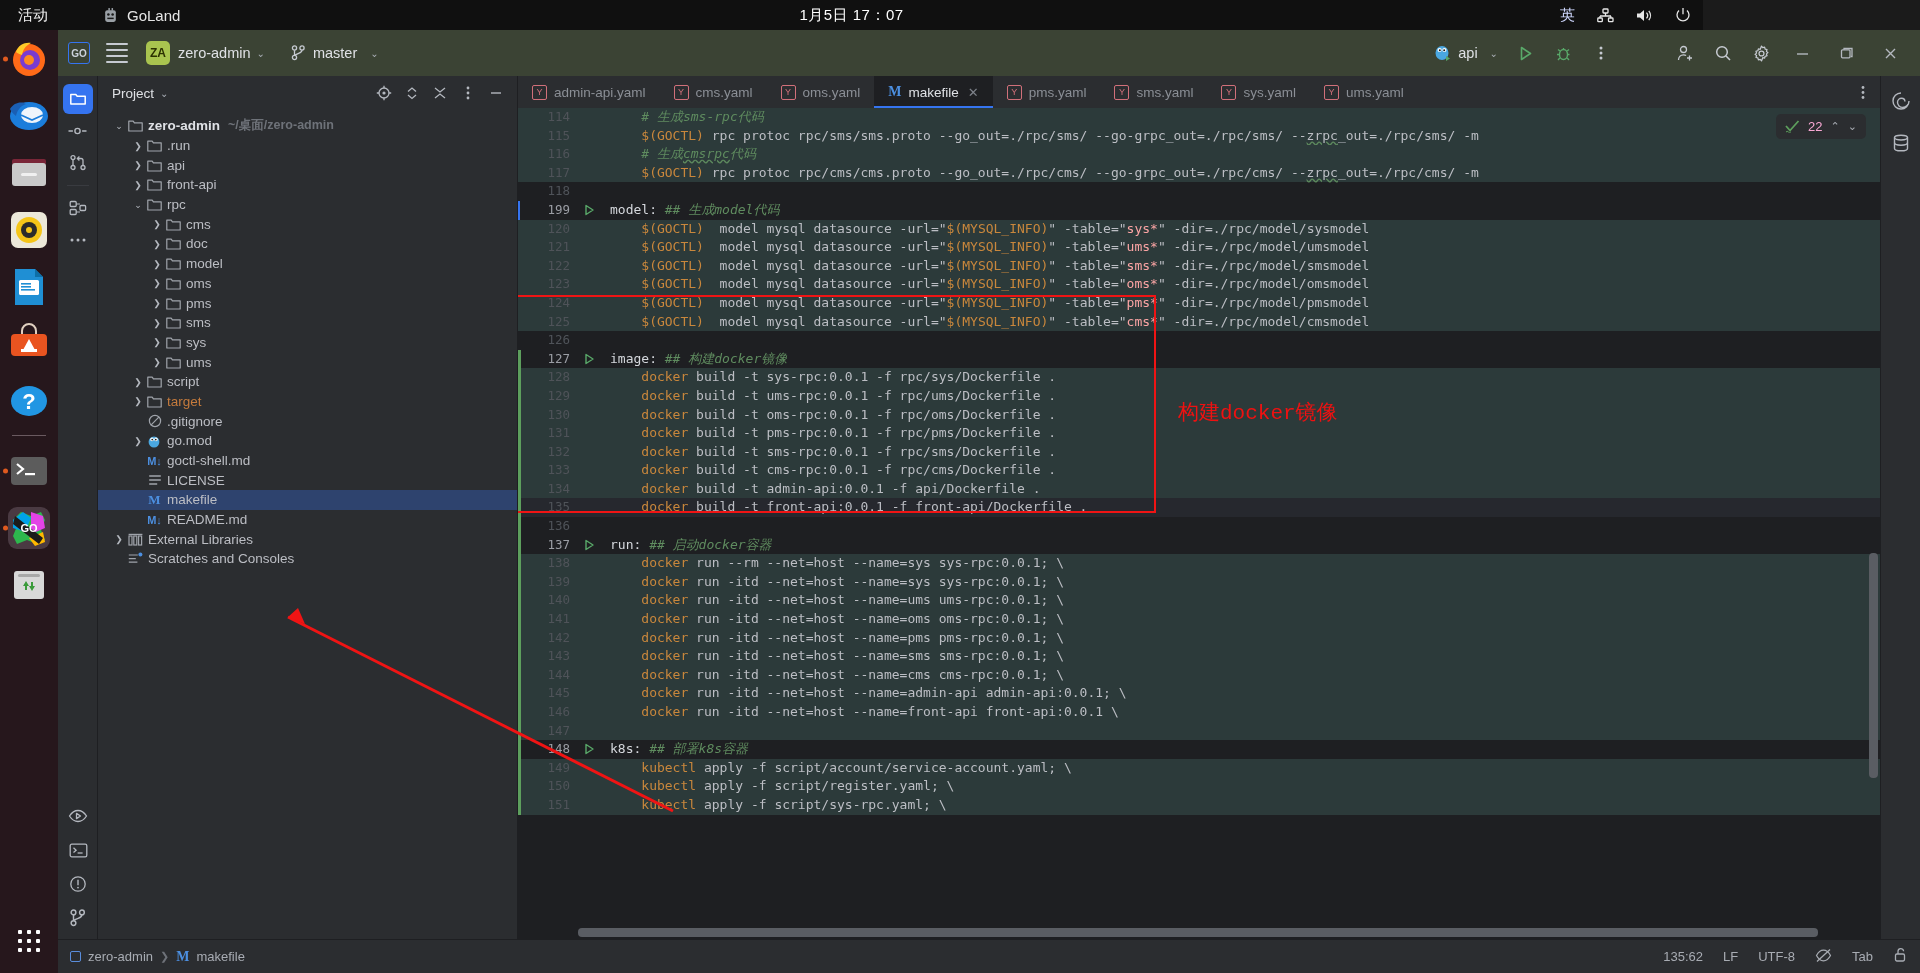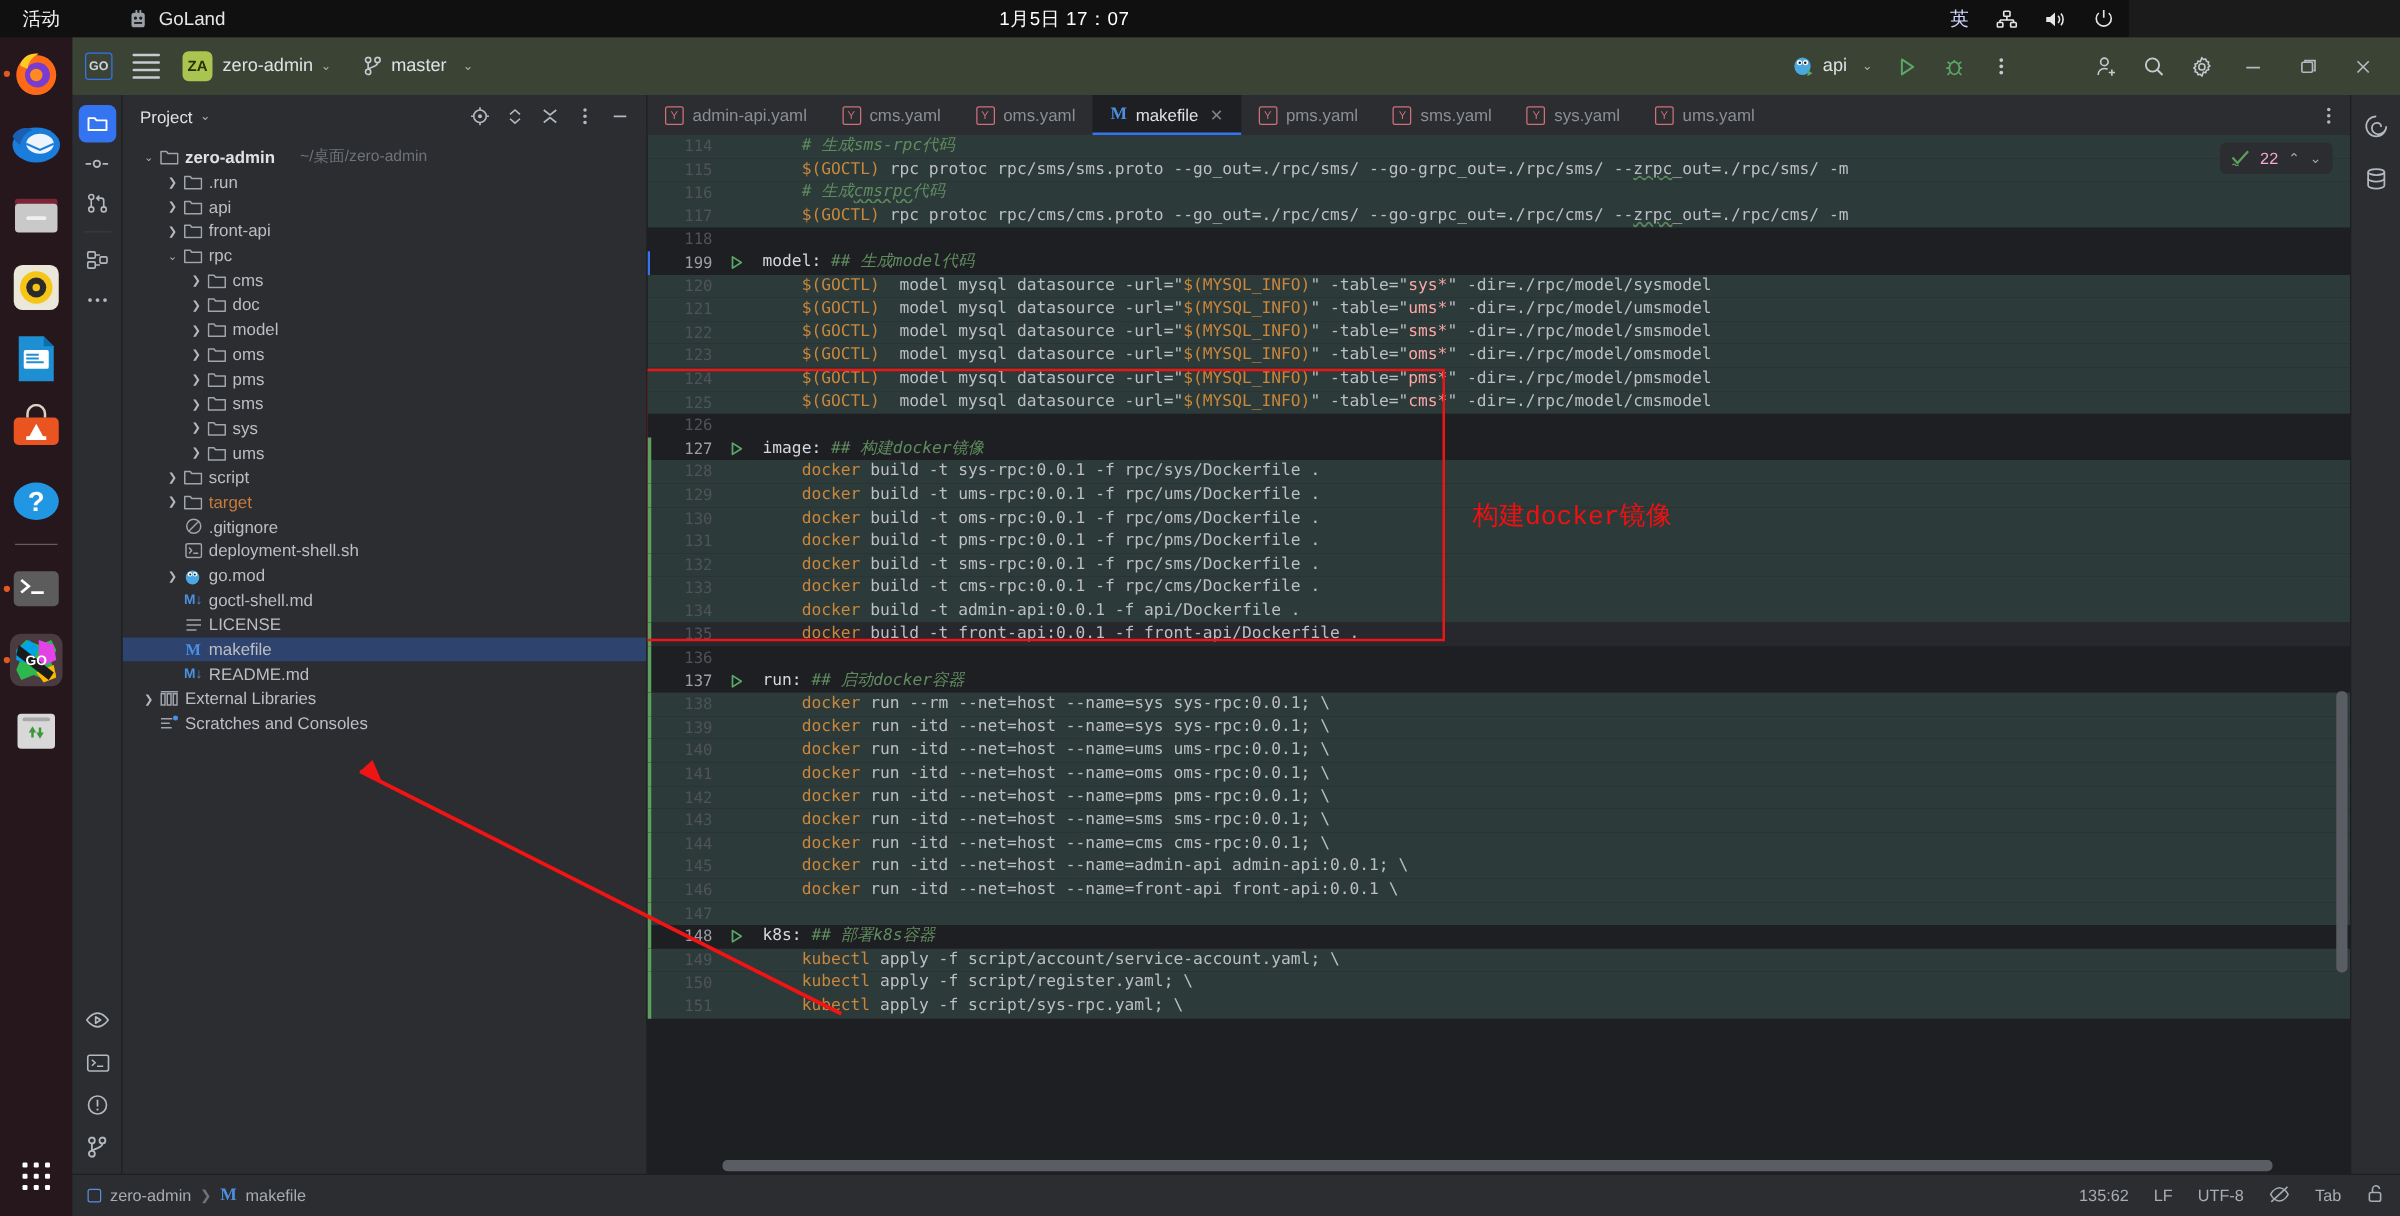--- a/index.html
+++ b/index.html
@@ -130,7 +130,7 @@
   .nlabel { color: #bcbec4; }
   .nlabel.bold { font-weight: bold; color: #dfe1e5; }
   .nlabel.orange { color: #c57b3d; }
-  .npath { color: #6e7279; margin-left: 20px; font-size: 12.5px; }
+  .npath { color: #6e7279; margin-left: 8px; font-size: 12.5px; font-weight: bold; }
 
   
   .editor-wrap { flex: 1; position: relative; background: #1e1f22; display: flex; flex-direction: column; min-width: 0;}

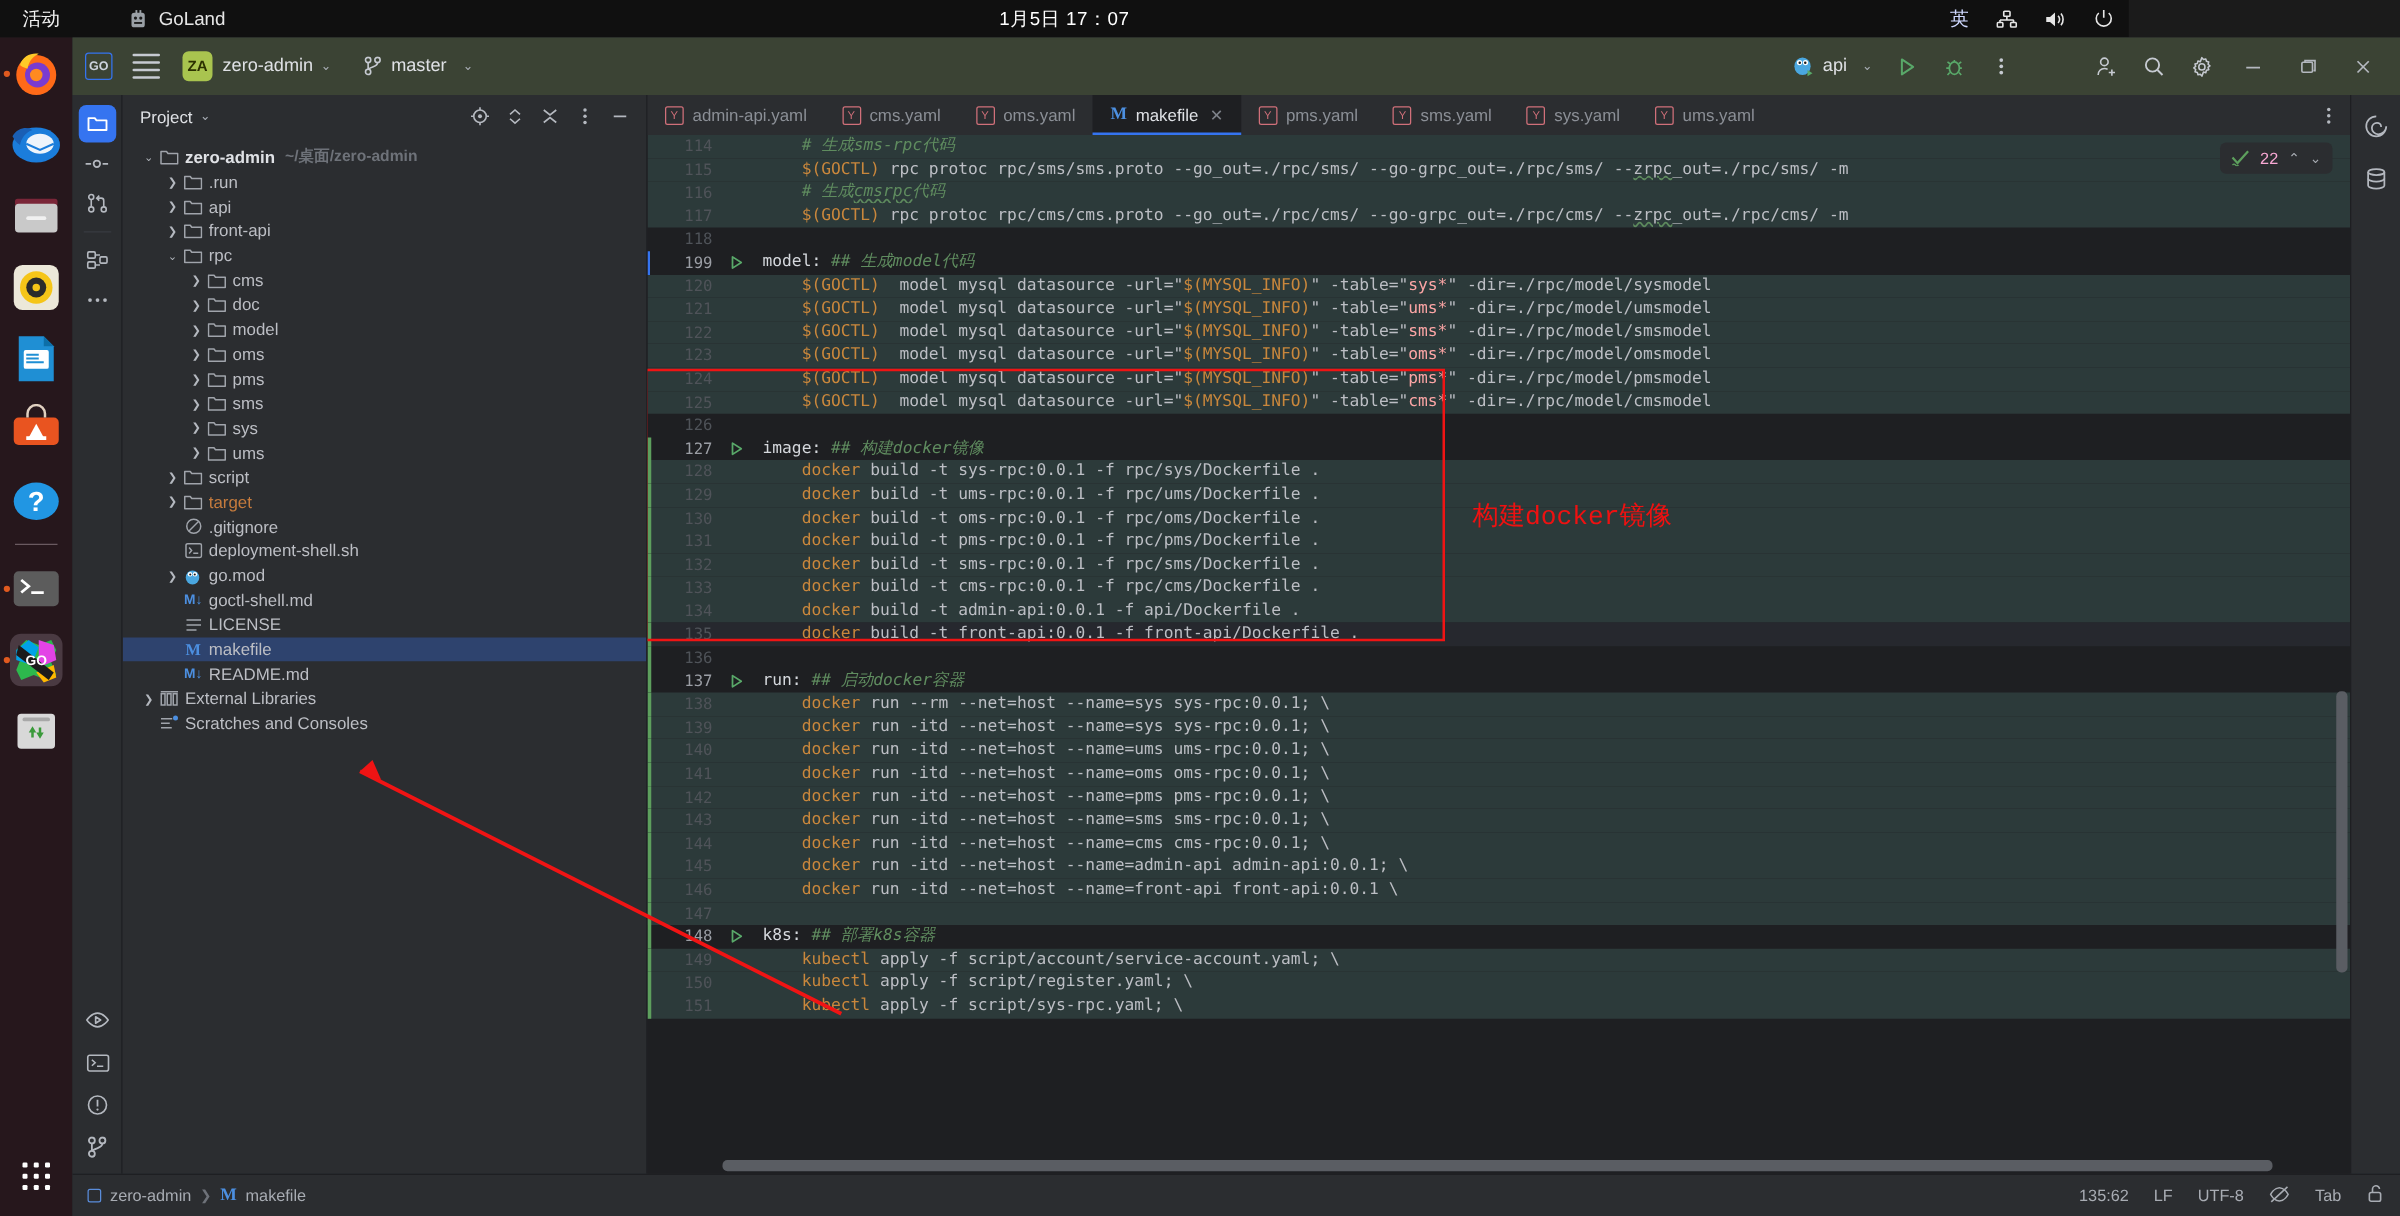--- a/index.html
+++ b/index.html
@@ -721,17 +721,6 @@
                 </svg>
               </span>
               <span class="nlabel">.gitignore</span>
-            </div>
-            <div class="node" style="padding-left: 33px;">
-              <span class="arrow none"></span>
-              <span class="nicon">
-                <svg width="14" height="13" viewBox="0 0 14 13">
-                  <rect x="0.8" y="0.9" width="12.4" height="11" rx="1.3" fill="none" stroke="#a0a4ab" stroke-width="1.2"></rect>
-                  <path d="M3.3 4l2 2.4-2 2.4" fill="none" stroke="#a0a4ab" stroke-width="1.2"></path>
-                  <path d="M6.6 8.6h4" stroke="#a0a4ab" stroke-width="1.2"></path>
-                </svg>
-              </span>
-              <span class="nlabel">deployment-shell.sh</span>
             </div>
             <div class="node" style="padding-left: 33px;">
               <span class="arrow">❯</span>

